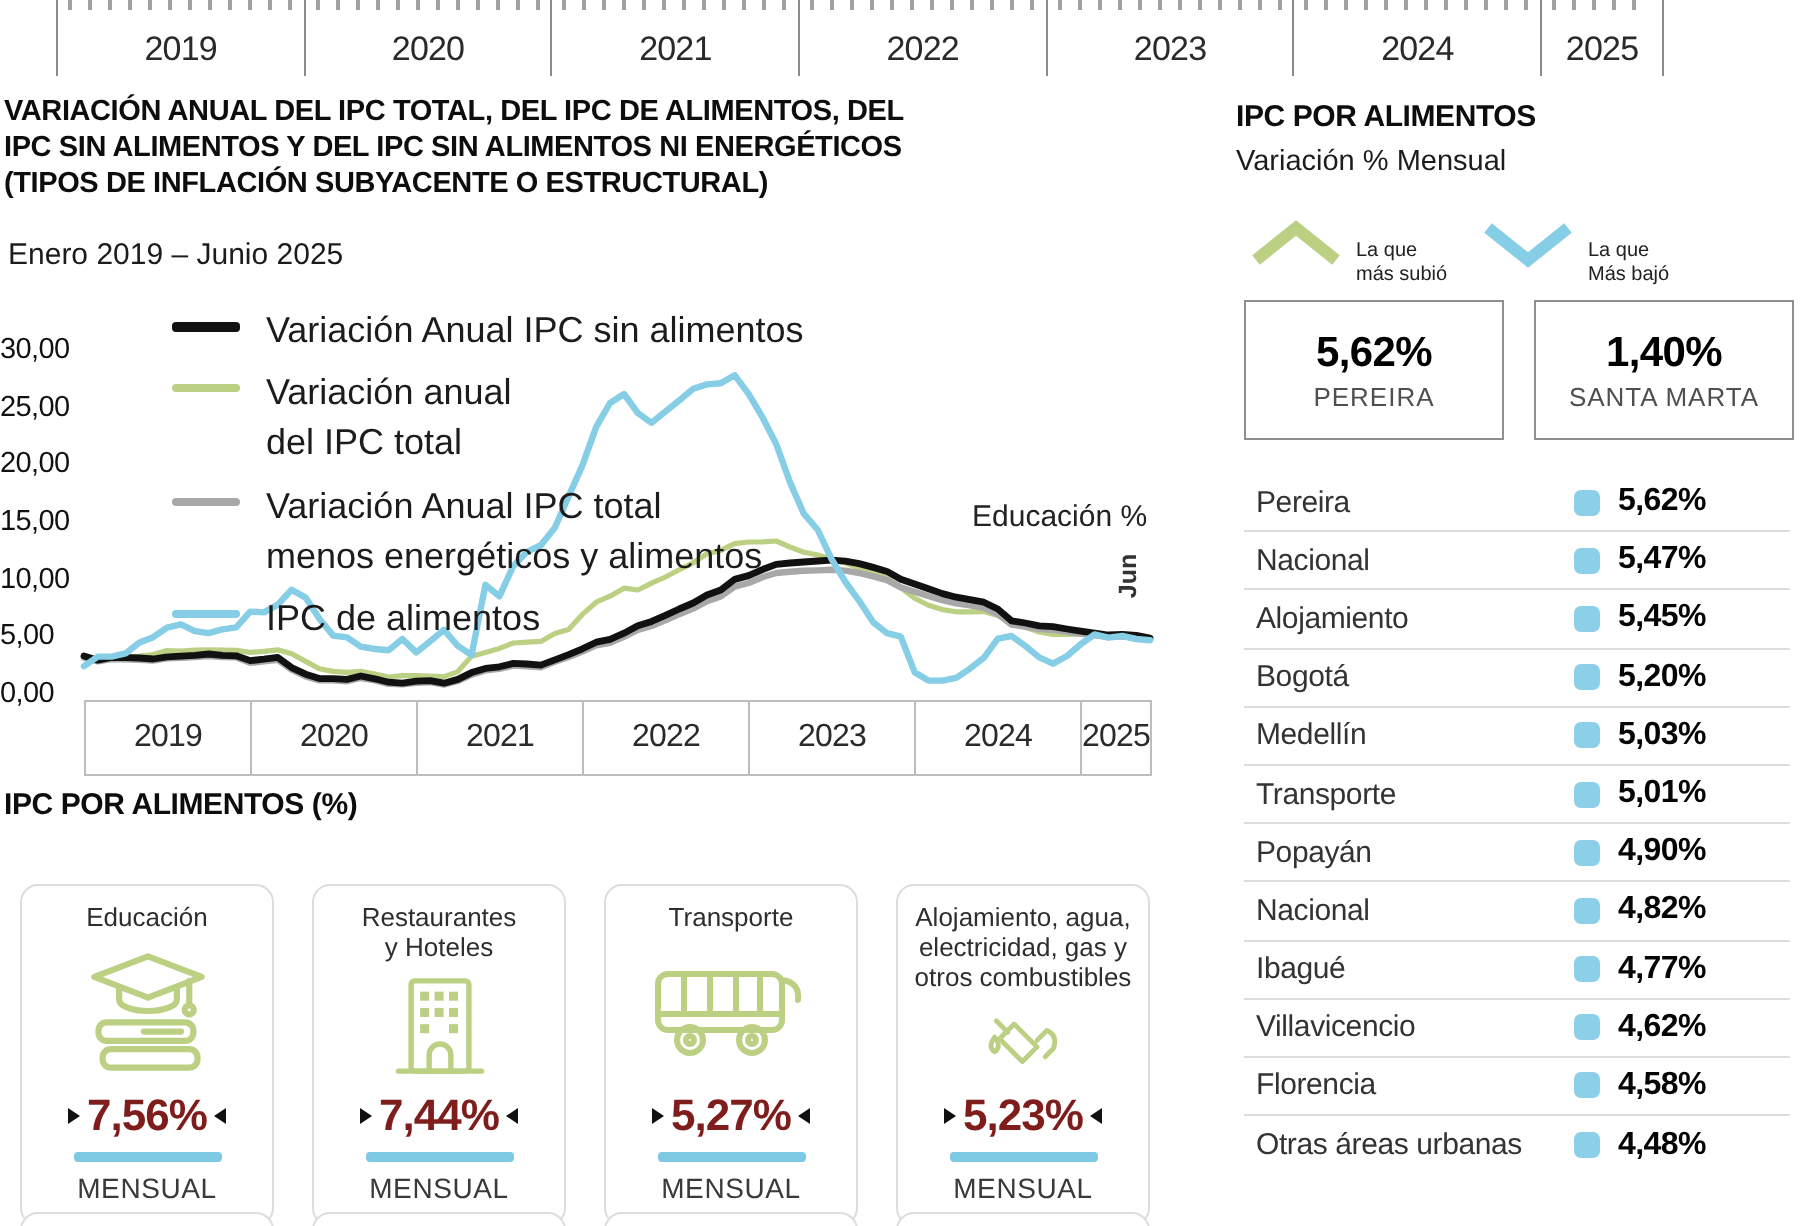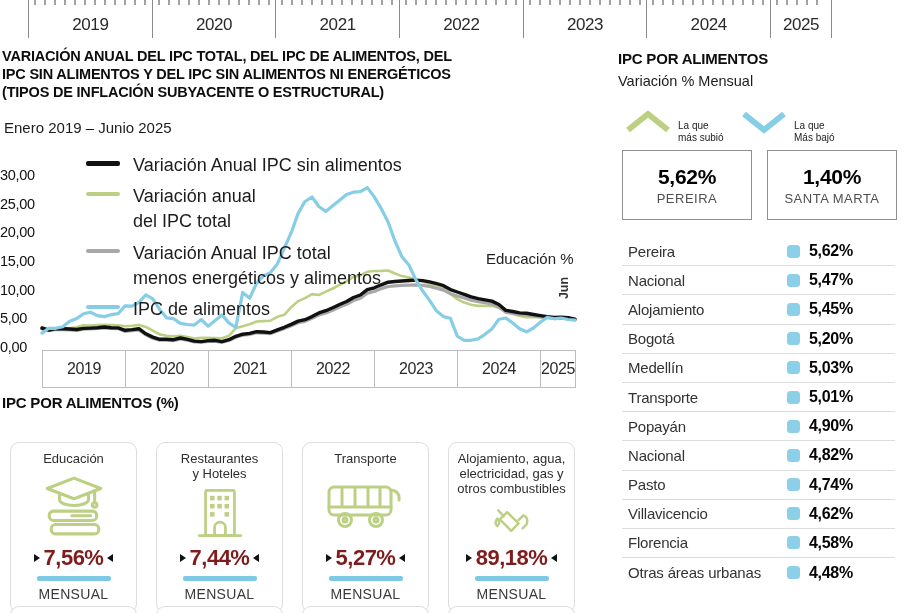--- a/index.html
+++ b/index.html
@@ -327,6 +327,11 @@
         <span class="city-value">4,82%</span>
       </div>
     <div class="city-row">
+        <span class="city-name">Ibagué</span>
+        <span class="city-square"></span>
+        <span class="city-value">4,77%</span>
+      </div>
+    <div class="city-row">
         <span class="city-name">Pasto</span>
         <span class="city-square"></span>
         <span class="city-value">4,74%</span>

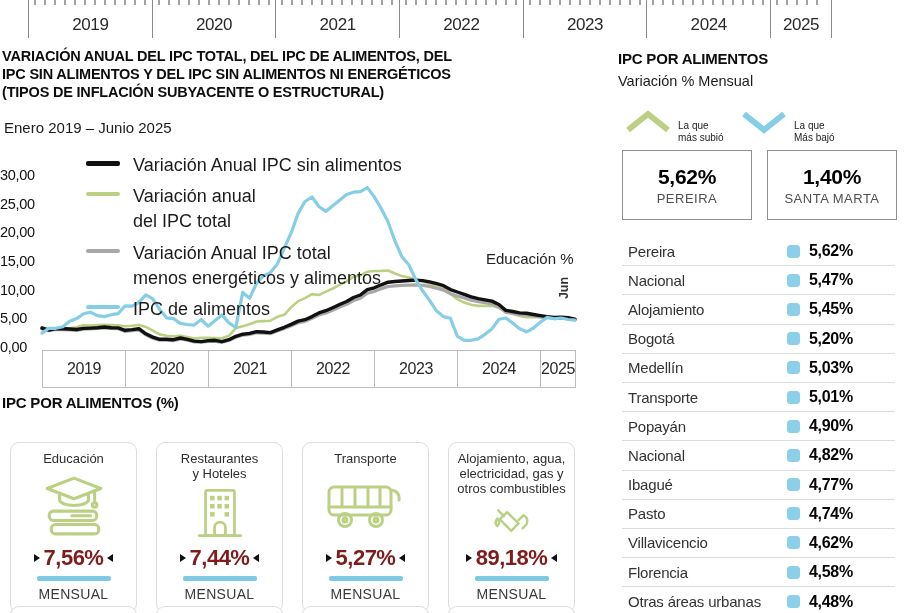--- a/index.html
+++ b/index.html
@@ -332,11 +332,6 @@
         <span class="city-value">4,77%</span>
       </div>
     <div class="city-row">
-        <span class="city-name">Pasto</span>
-        <span class="city-square"></span>
-        <span class="city-value">4,74%</span>
-      </div>
-    <div class="city-row">
         <span class="city-name">Villavicencio</span>
         <span class="city-square"></span>
         <span class="city-value">4,62%</span>

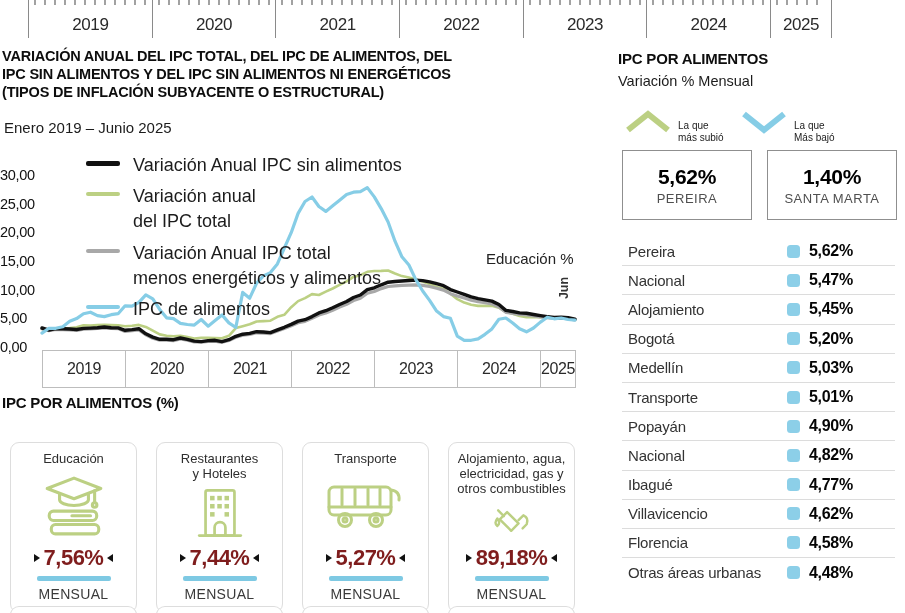--- a/index.html
+++ b/index.html
@@ -245,7 +245,7 @@
       </div>
       <div class="card-value-row">
         <span class="tri-r"></span>
-        <span class="card-value">89,18%</span>
+        <span class="card-value">5,23%</span>
         <span class="tri-l"></span>
       </div>
       <div class="card-bar"></div>

